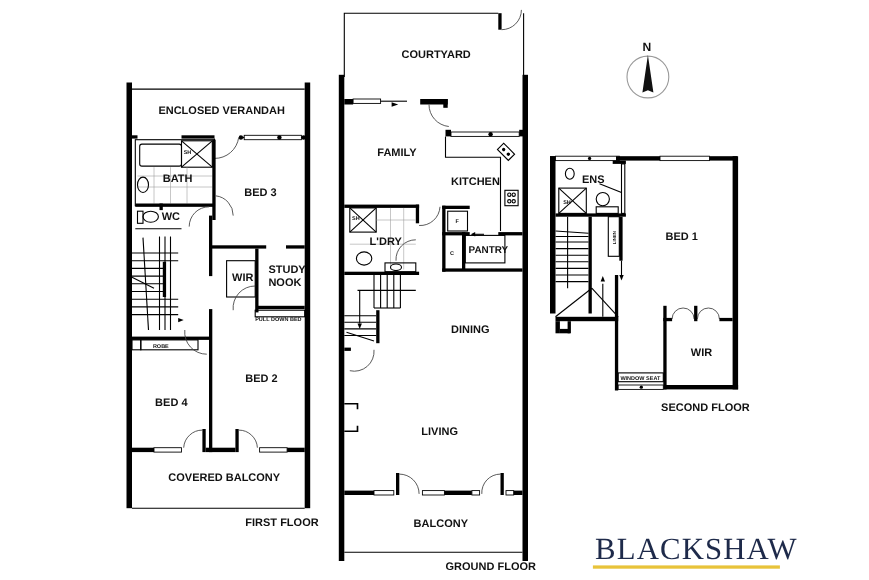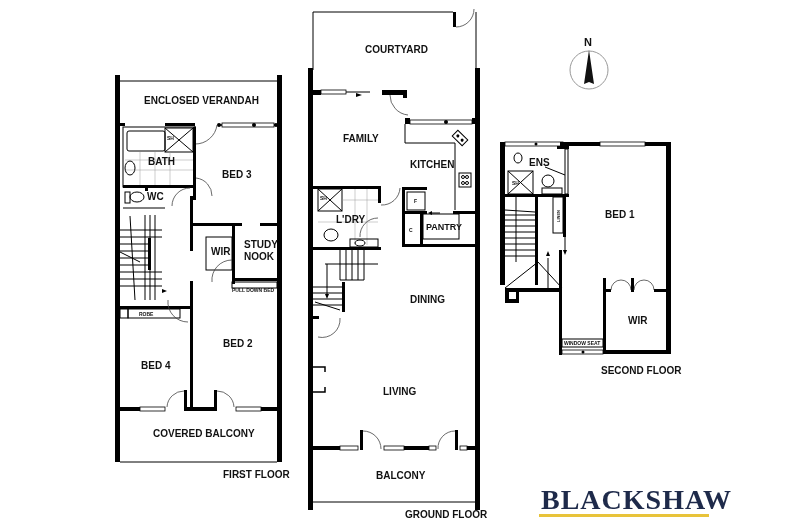--- a/index.html
+++ b/index.html
@@ -12,7 +12,7 @@
   .door { stroke: #444; stroke-width: 0.8; fill: none; }
   .win { fill: #ffffff; stroke: #000; stroke-width: 0.8; }
   .tile { stroke: #999; stroke-width: 0.5; fill: none; }
-  .brand { position: absolute; left: 541px; top: 484px; font-family: "Liberation Serif", serif; font-weight: bold; font-size: 28px; letter-spacing: 1px; color: #1e2a4a; }
+  .brand { position: absolute; left: 541px; top: 484px; font-family: "Liberation Serif", serif; font-weight: normal; font-size: 28px; letter-spacing: 1px; color: #1e2a4a; }
   .brand-line { position: absolute; left: 539px; top: 514px; width: 170px; height: 3px; background: #e8c33a; }
 </style>
 </head>

